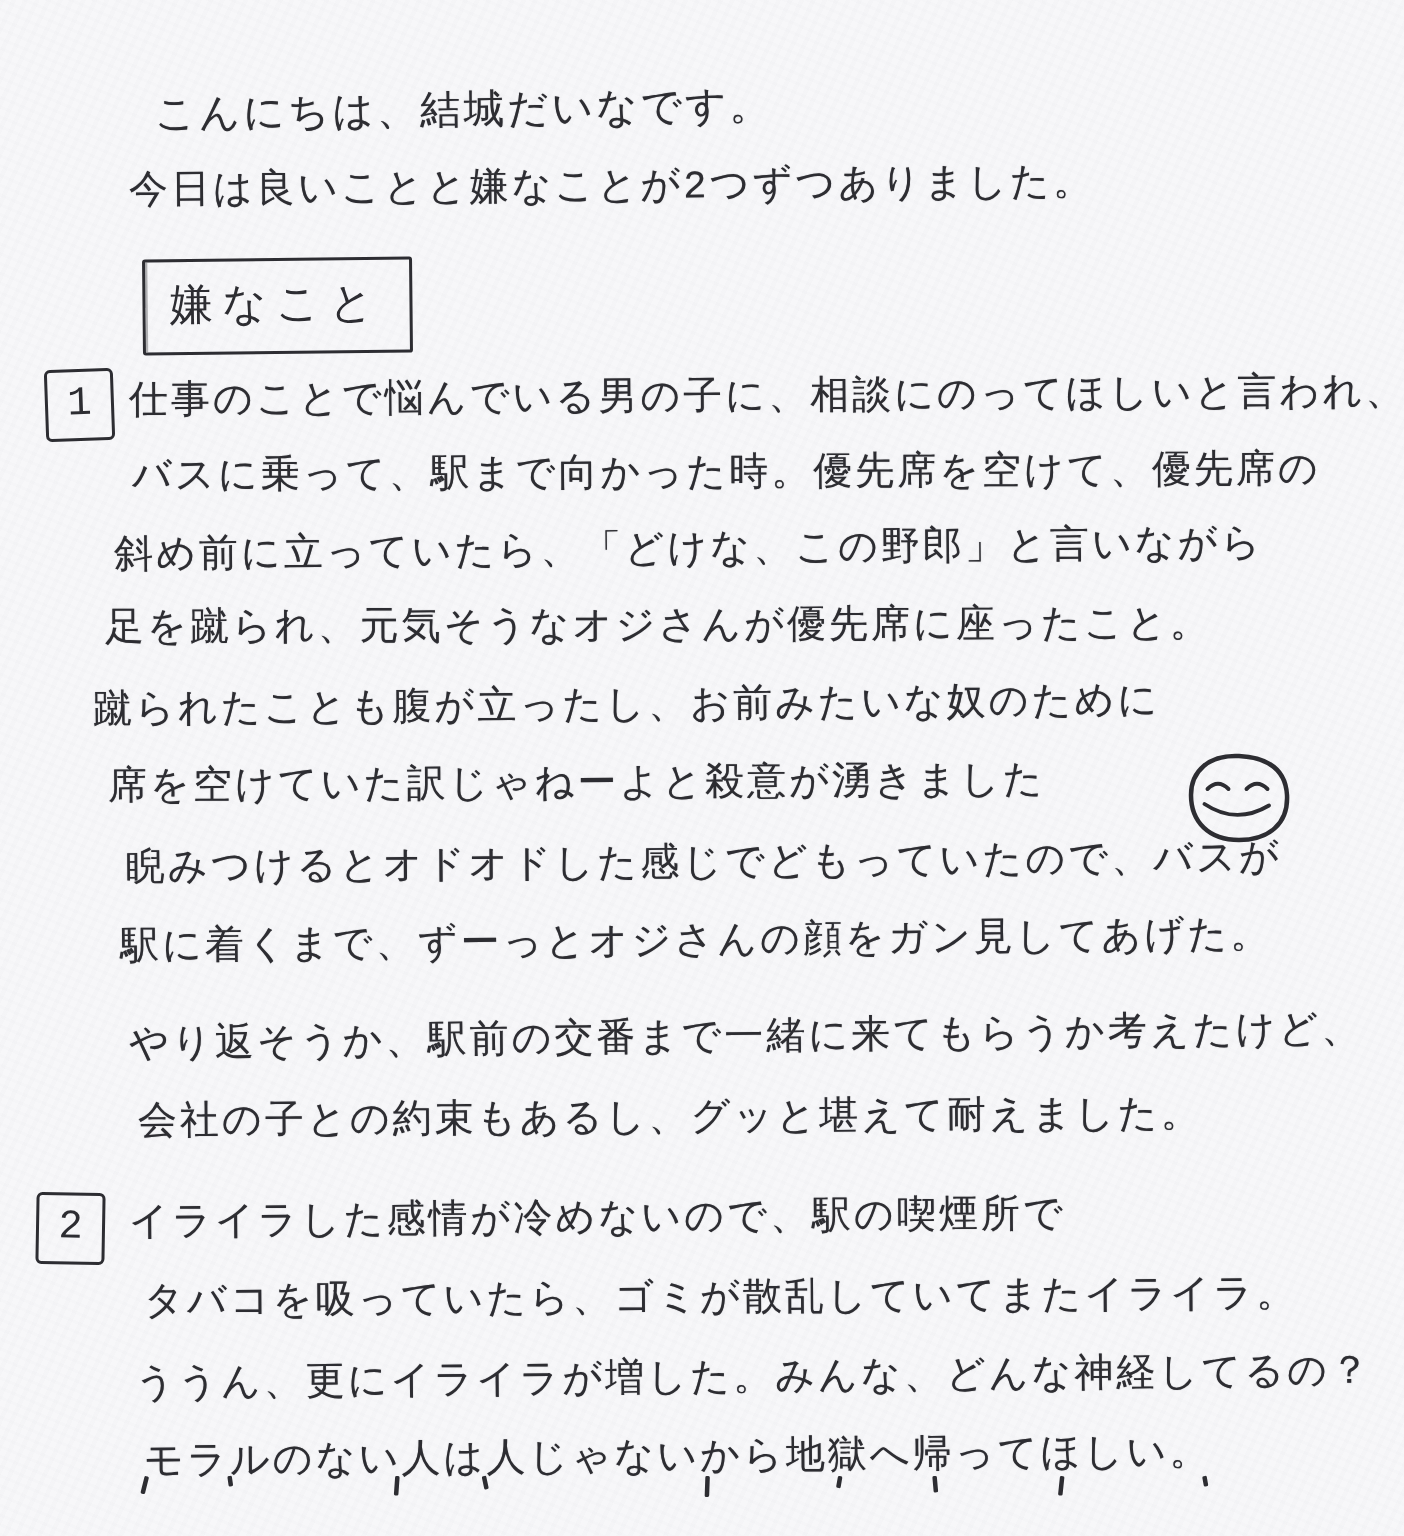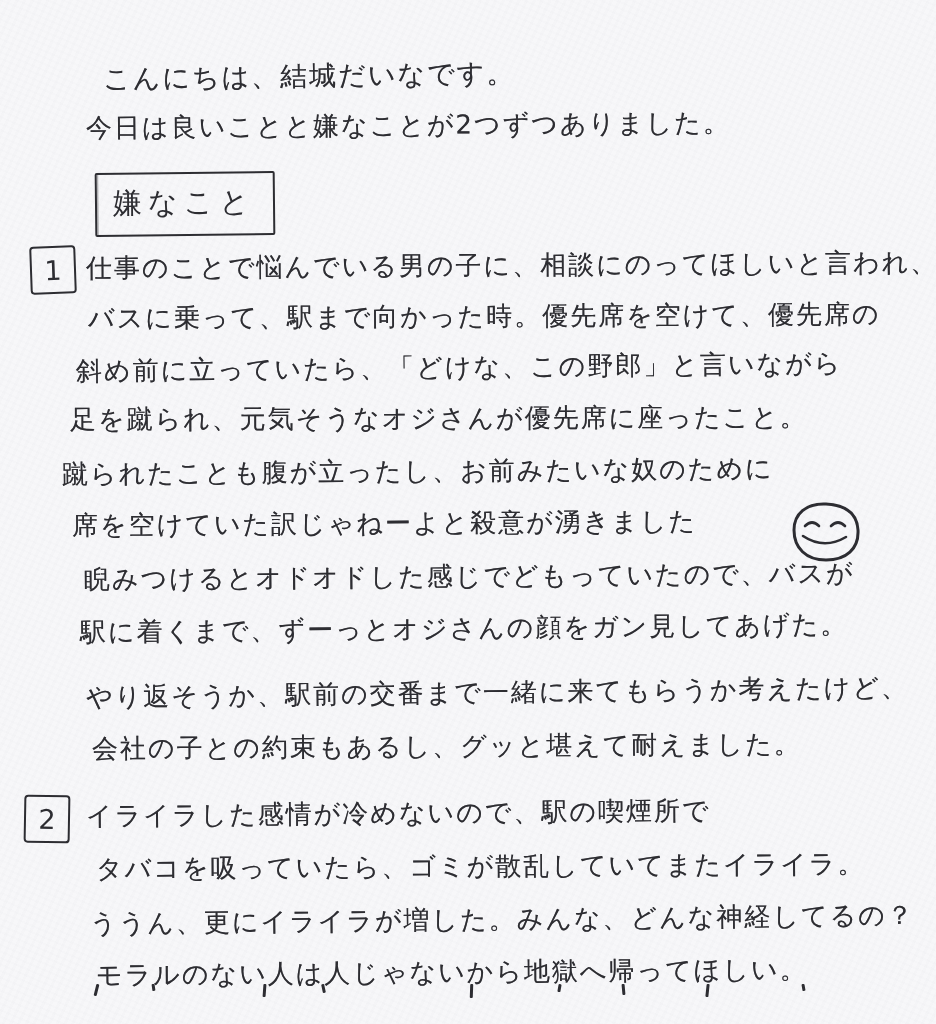--- a/index.html
+++ b/index.html
@@ -15,6 +15,7 @@
       repeating-linear-gradient(23deg, rgba(120,125,140,0.014) 0 2px, rgba(255,255,255,0) 2px 6px),
       #f7f7f9;
     color:#2d2d32;
+    font-family:Liberation Mono, monospace;
   }
   .hline{
     position:absolute;white-space:nowrap;

